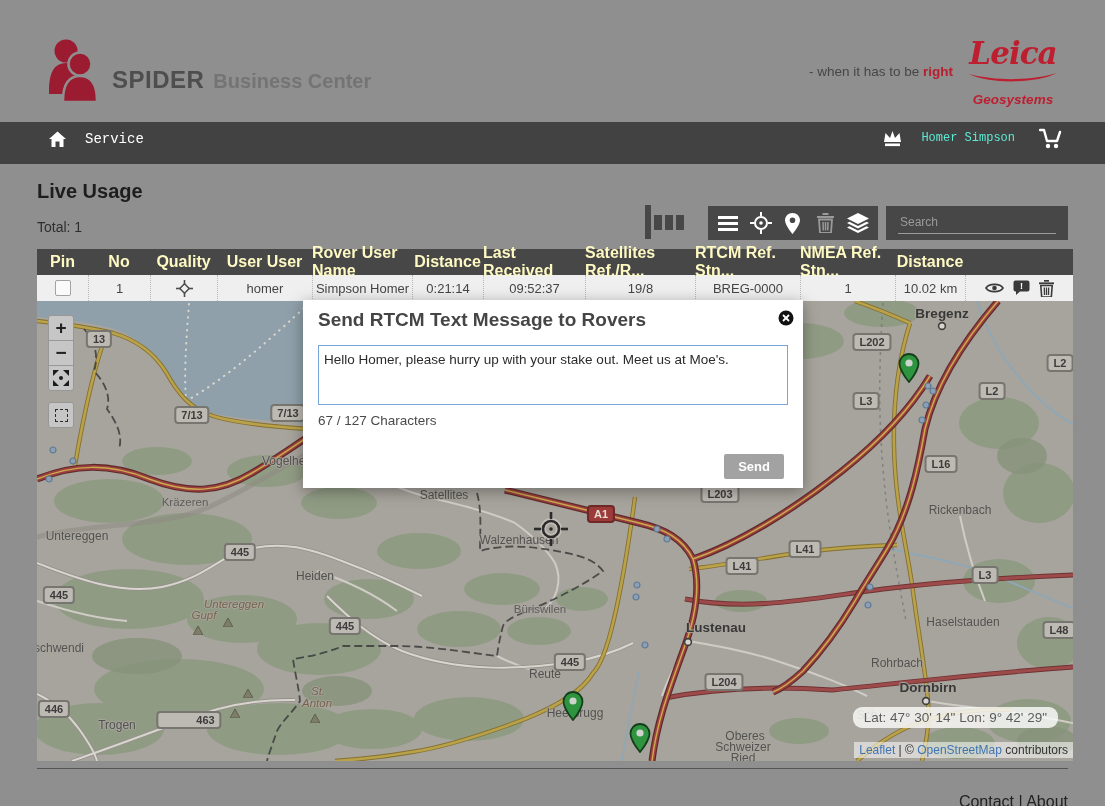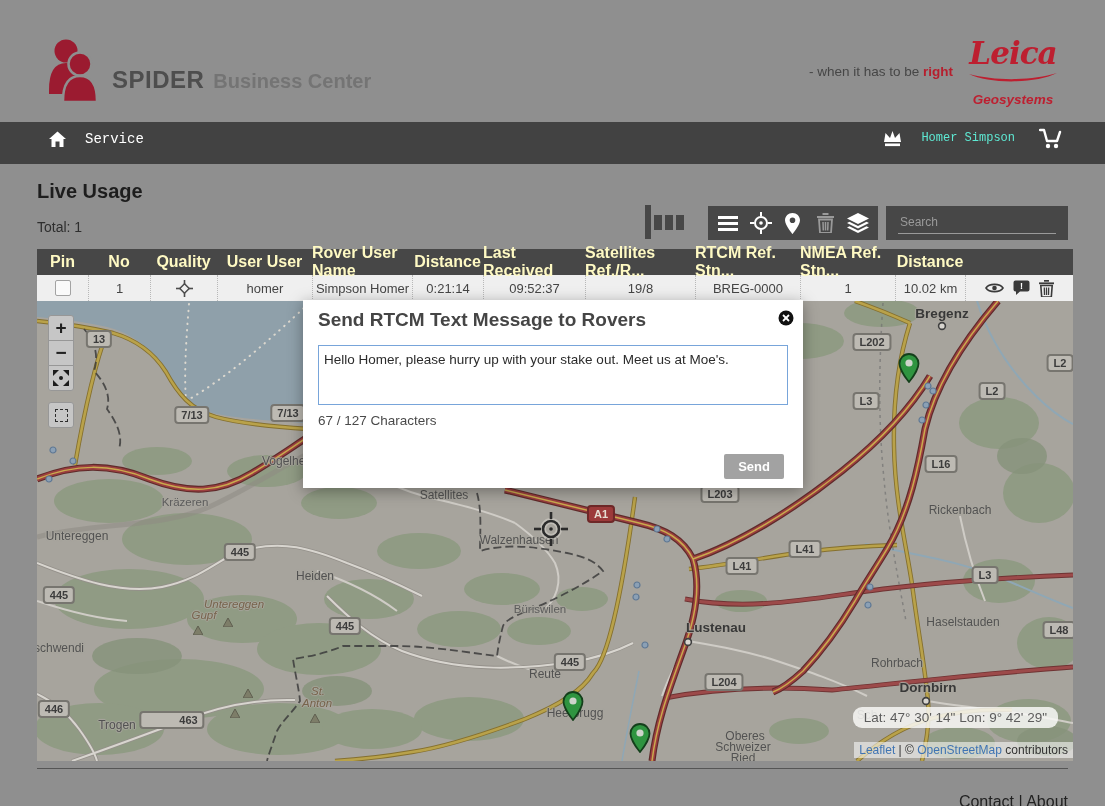--- a/index.html
+++ b/index.html
@@ -462,7 +462,7 @@
         <div class="badge" style="left: 308px; top: 325px;">445</div>
         <div class="badge" style="left: 533px; top: 361px;">445</div>
         <div class="badge" style="left: 17px; top: 408px;">446</div>
-        <div class="badge" style="left: 135px; top: 419px; padding-left: 38px;">463</div>
+        <div class="badge" style="left: 152px; top: 419px; padding-left: 38px;">463</div>
         <div class="badge" style="left: 835px; top: 41px;">L202</div>
         <div class="badge" style="left: 829px; top: 100px;">L3</div>
         <div class="badge" style="left: 955px; top: 90px;">L2</div>

